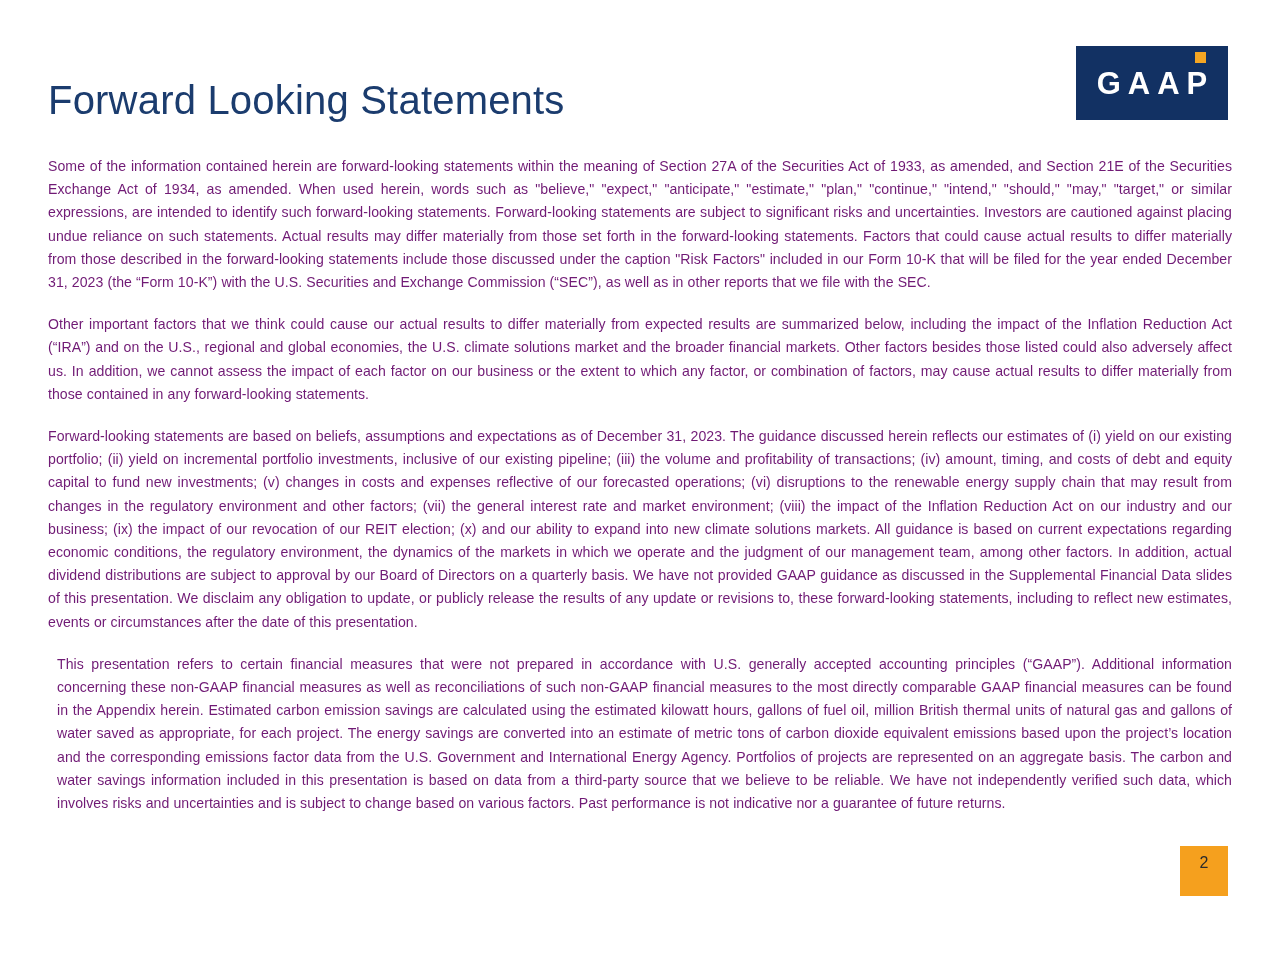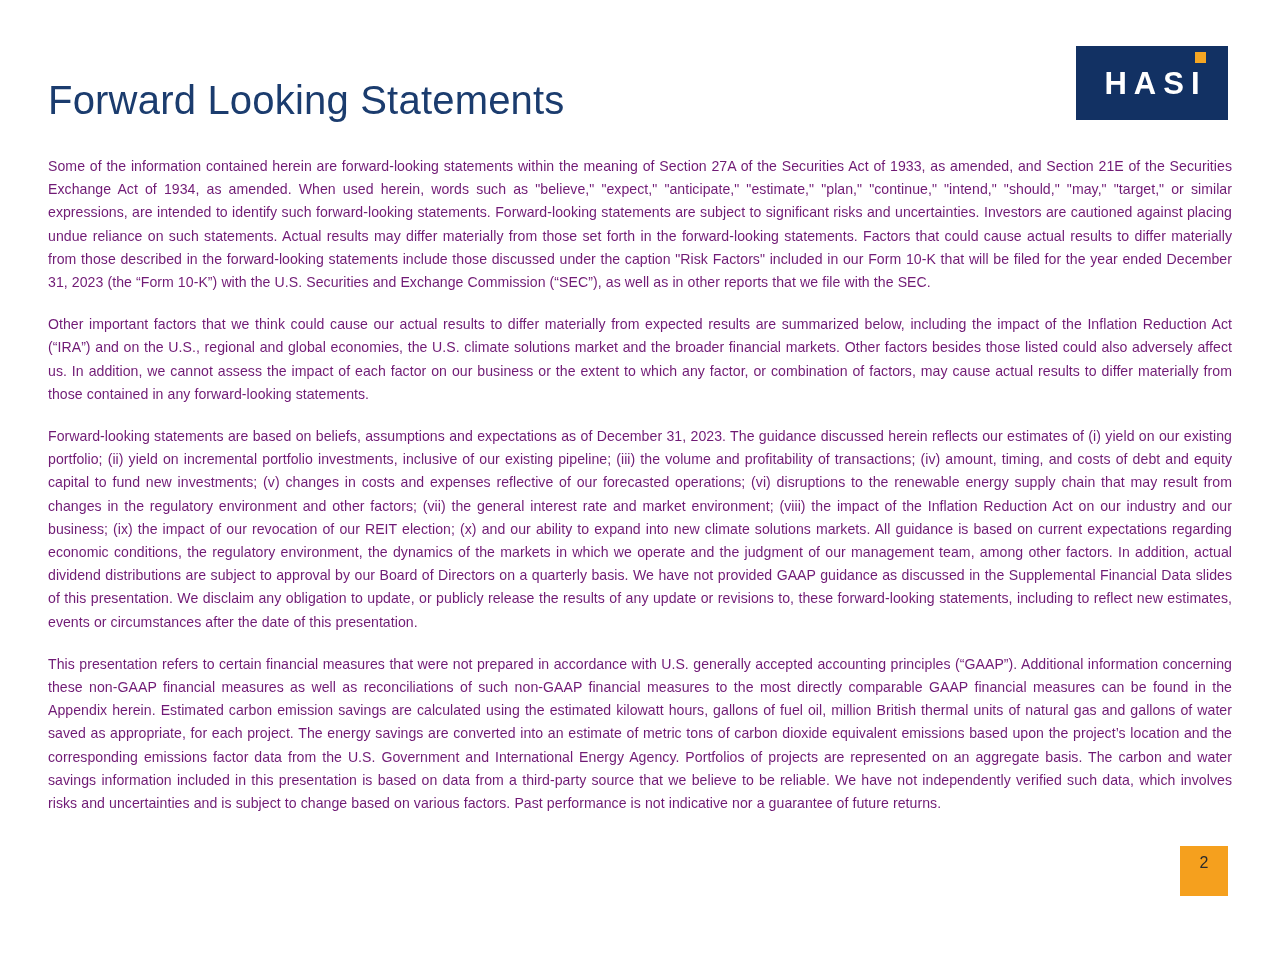--- a/index.html
+++ b/index.html
@@ -108,7 +108,7 @@
   <h1 class="slide-title">Forward Looking Statements</h1>
 
   <div class="logo">
-    <span class="logo-text">HASI</span>
+    <span class="logo-text">GAAP</span>
     <span class="logo-dot"></span>
   </div>
 

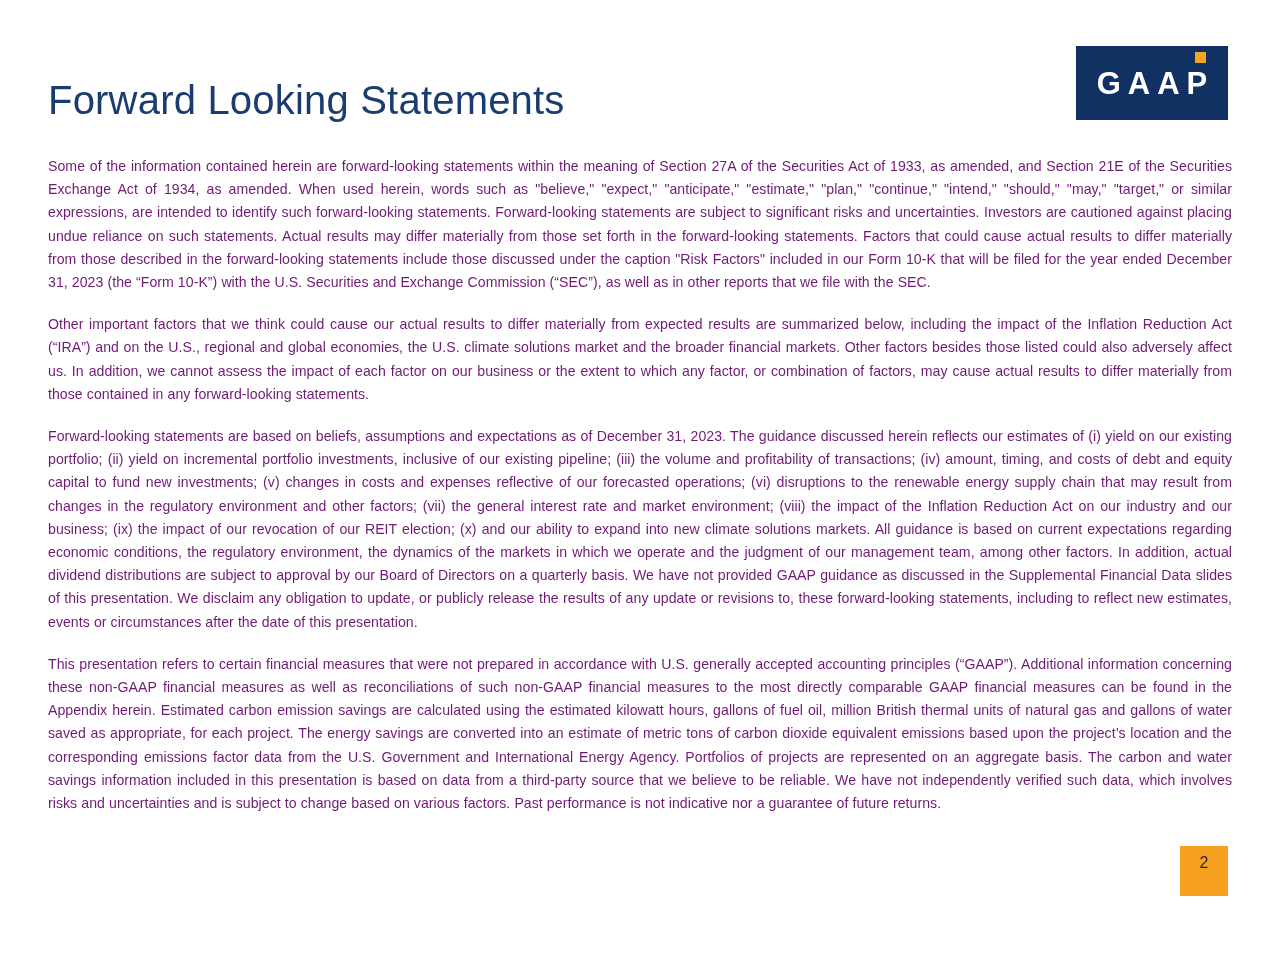--- a/index.html
+++ b/index.html
@@ -78,7 +78,7 @@
     letter-spacing: 0.05px;
     word-spacing: 0.1px;
   }
-  .para:last-child { margin-bottom: 0; }
+  .para:last-child { margin-bottom: 0; margin-left: 9px; }
 
   
   .page-badge {

